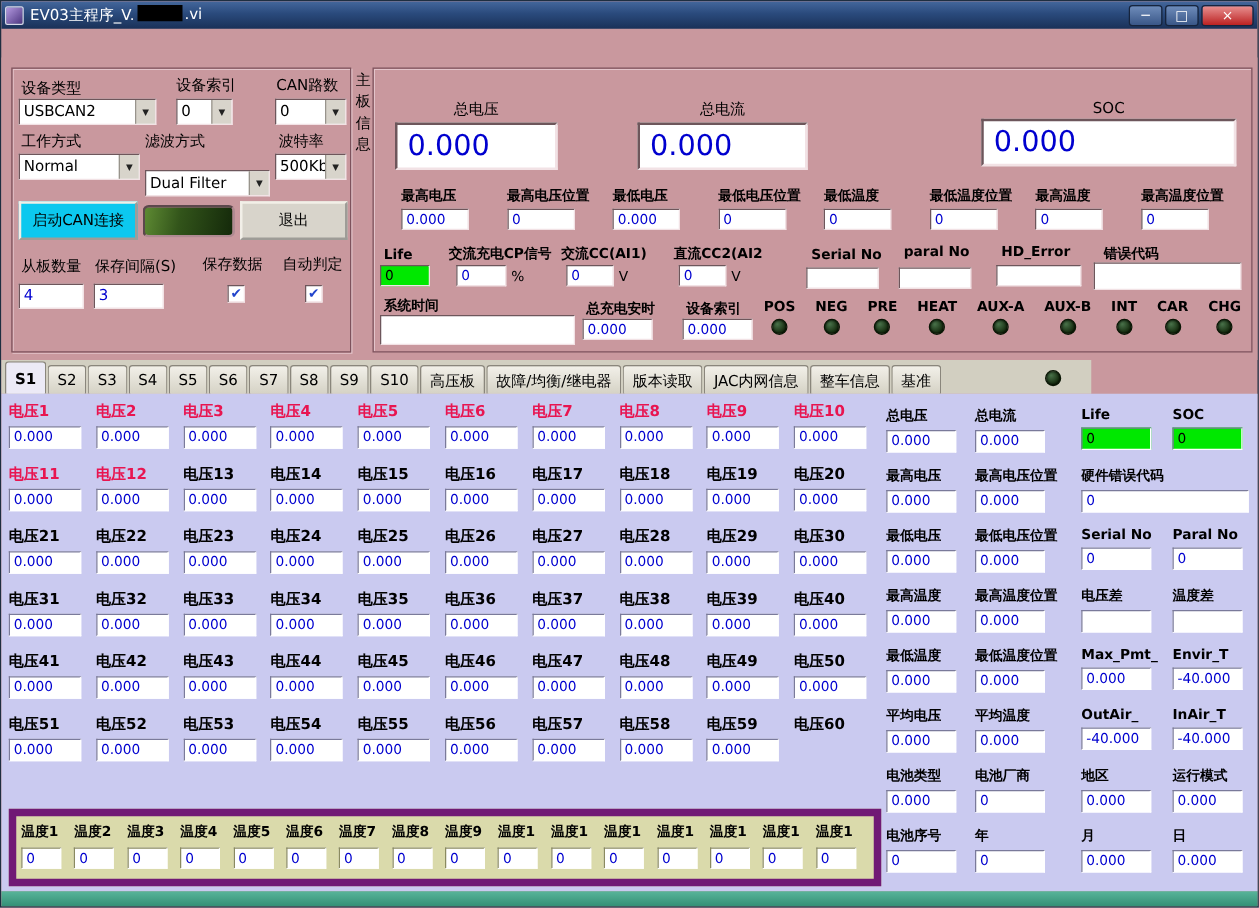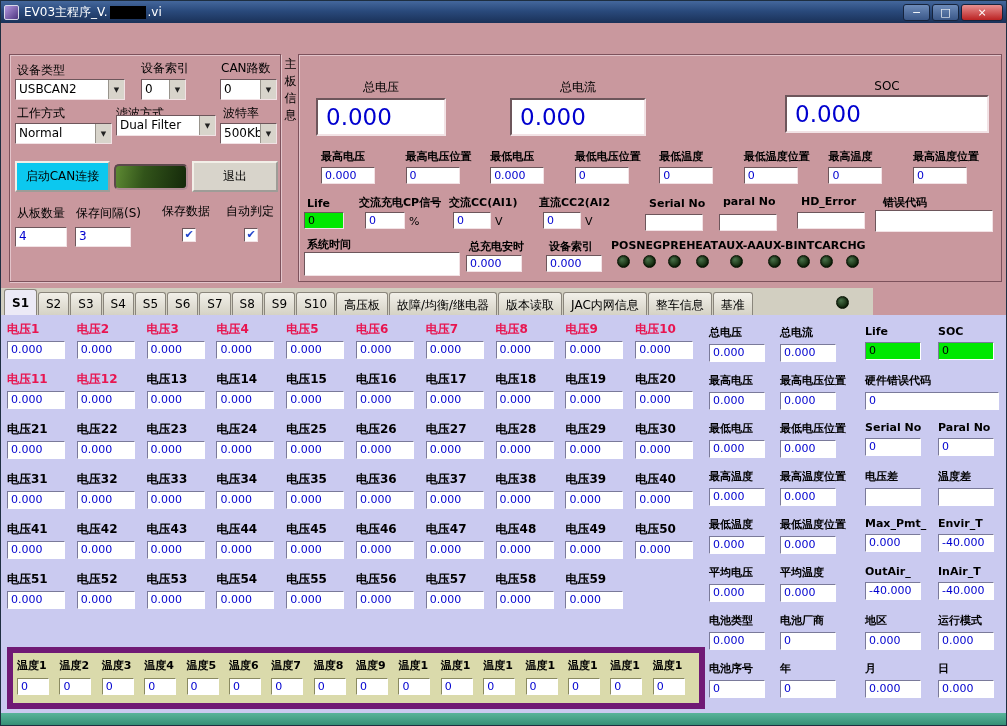--- a/index.html
+++ b/index.html
@@ -11,7 +11,7 @@
     color:#fff; display:flex; align-items:center; padding:0 3px; gap:5px; }
   .app-icon { width:15px; height:15px; border-radius:2px; flex:0 0 auto;
     background:linear-gradient(135deg,#b49ae0,#4d3580); border:1px solid #d8d8e8; }
-  .title-text { font-size:12px; display:flex; align-items:center; white-space:nowrap; }
+  .title-text { font-size:12px; display:flex; align-items:flex-start; white-space:nowrap; }
   .redact { display:inline-block; width:36px; height:13px; background:#000; margin:0 2px; }
   .win-btns { margin-left:auto; display:flex; gap:2px; align-items:center; }
   .win-btn { width:27px; height:17px; font-size:11px; line-height:15px; text-align:center; color:#fff;

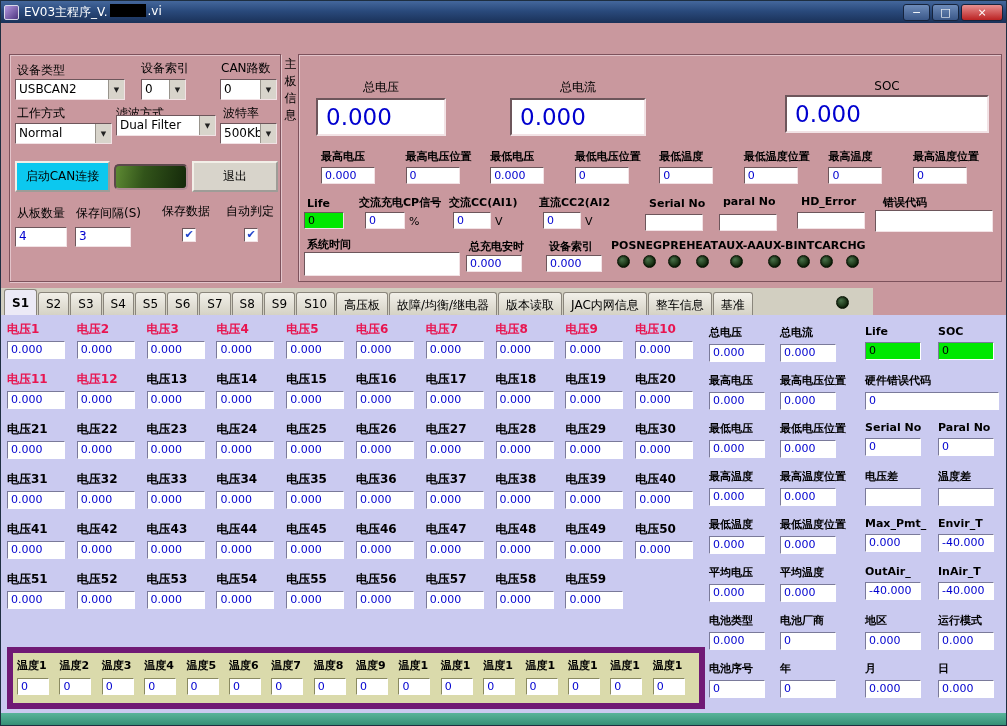--- a/index.html
+++ b/index.html
@@ -158,7 +158,7 @@
         <span class="combo-txt">Normal</span>
         <span class="combo-arrow">▼</span>
       </div>
-      <div class="combo" style="left:106px;top:60px;width:100px">
+      <div class="combo" style="left:106px;top:81px;width:100px">
         <span class="combo-txt">Dual Filter</span>
         <span class="combo-arrow">▼</span>
       </div>

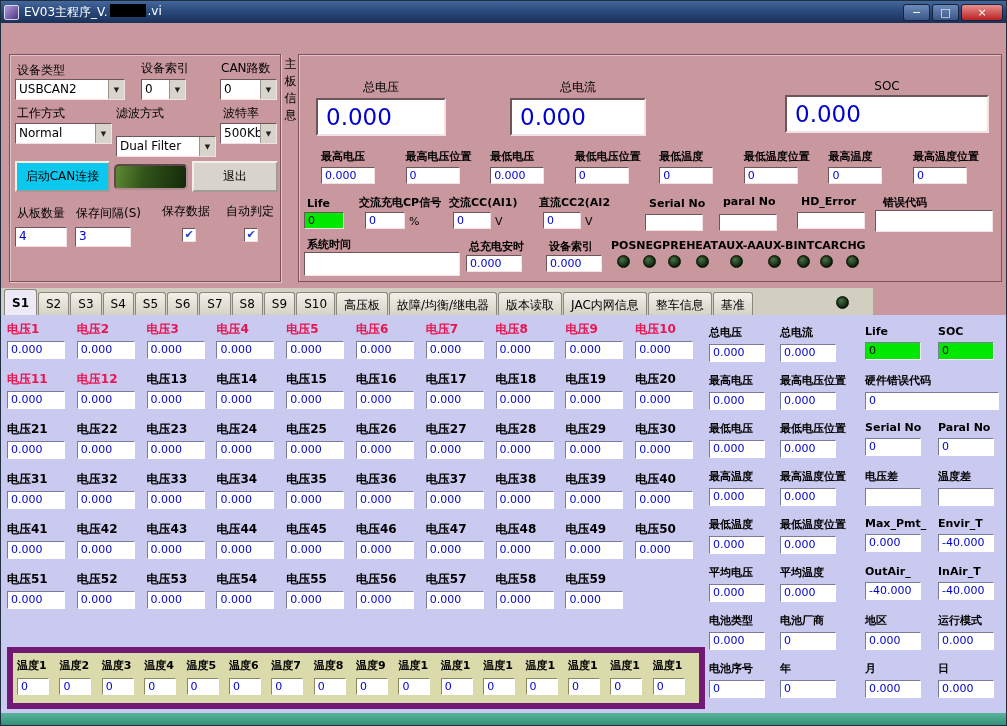--- a/index.html
+++ b/index.html
@@ -68,7 +68,7 @@
   .green-box { background:#00e800; color:#000; }
 
   .bottom-row { position:absolute; left:0; right:0; top:182px; height:44px;text-decoration:underline; }
-  .led-row { position:absolute; left:312px; top:2px; right:8px; display:flex; justify-content:flex-start; }
+  .led-row { position:absolute; left:312px; top:2px; right:8px; display:flex; justify-content:space-between; }
   .led-item { display:flex; flex-direction:column; align-items:center; gap:3px; }
   .led-label { font-size:11px; font-weight:bold; color:#000; }
   .led { width:13px; height:13px; border-radius:50%;

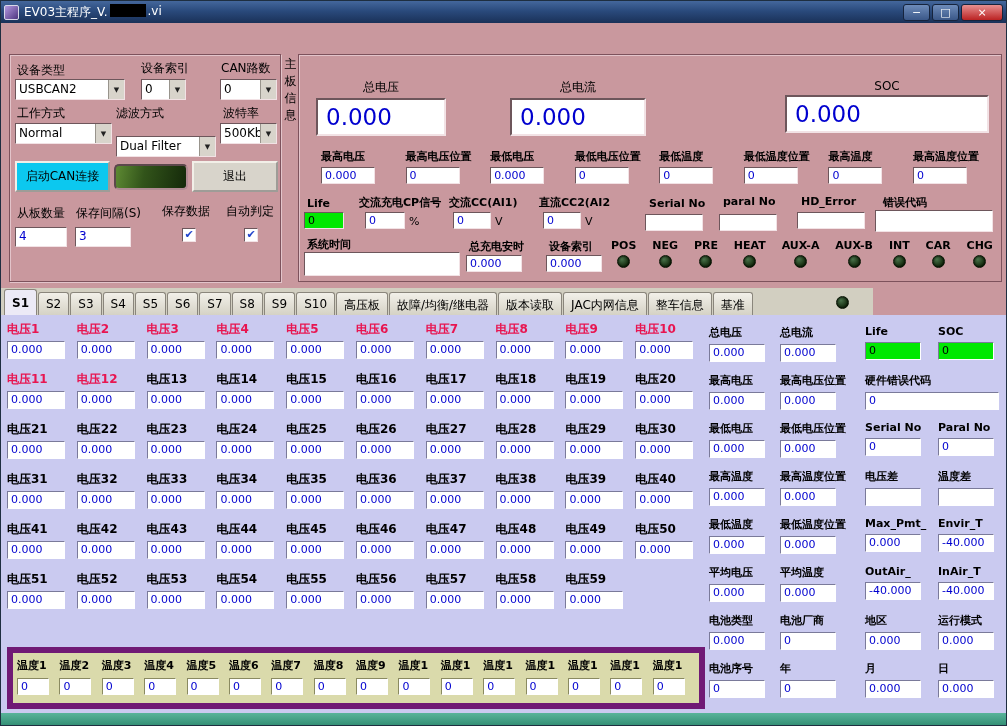--- a/index.html
+++ b/index.html
@@ -579,6 +579,9 @@
           <div class="vlabel">电压59</div>
           <div class="field vfield">0.000</div>
         </div>
+        <div class="vcell">
+          <div class="vlabel">电压60</div>
+        </div>
       </div>
     <div class="summary-panel">
       <div class="summary-grid">

